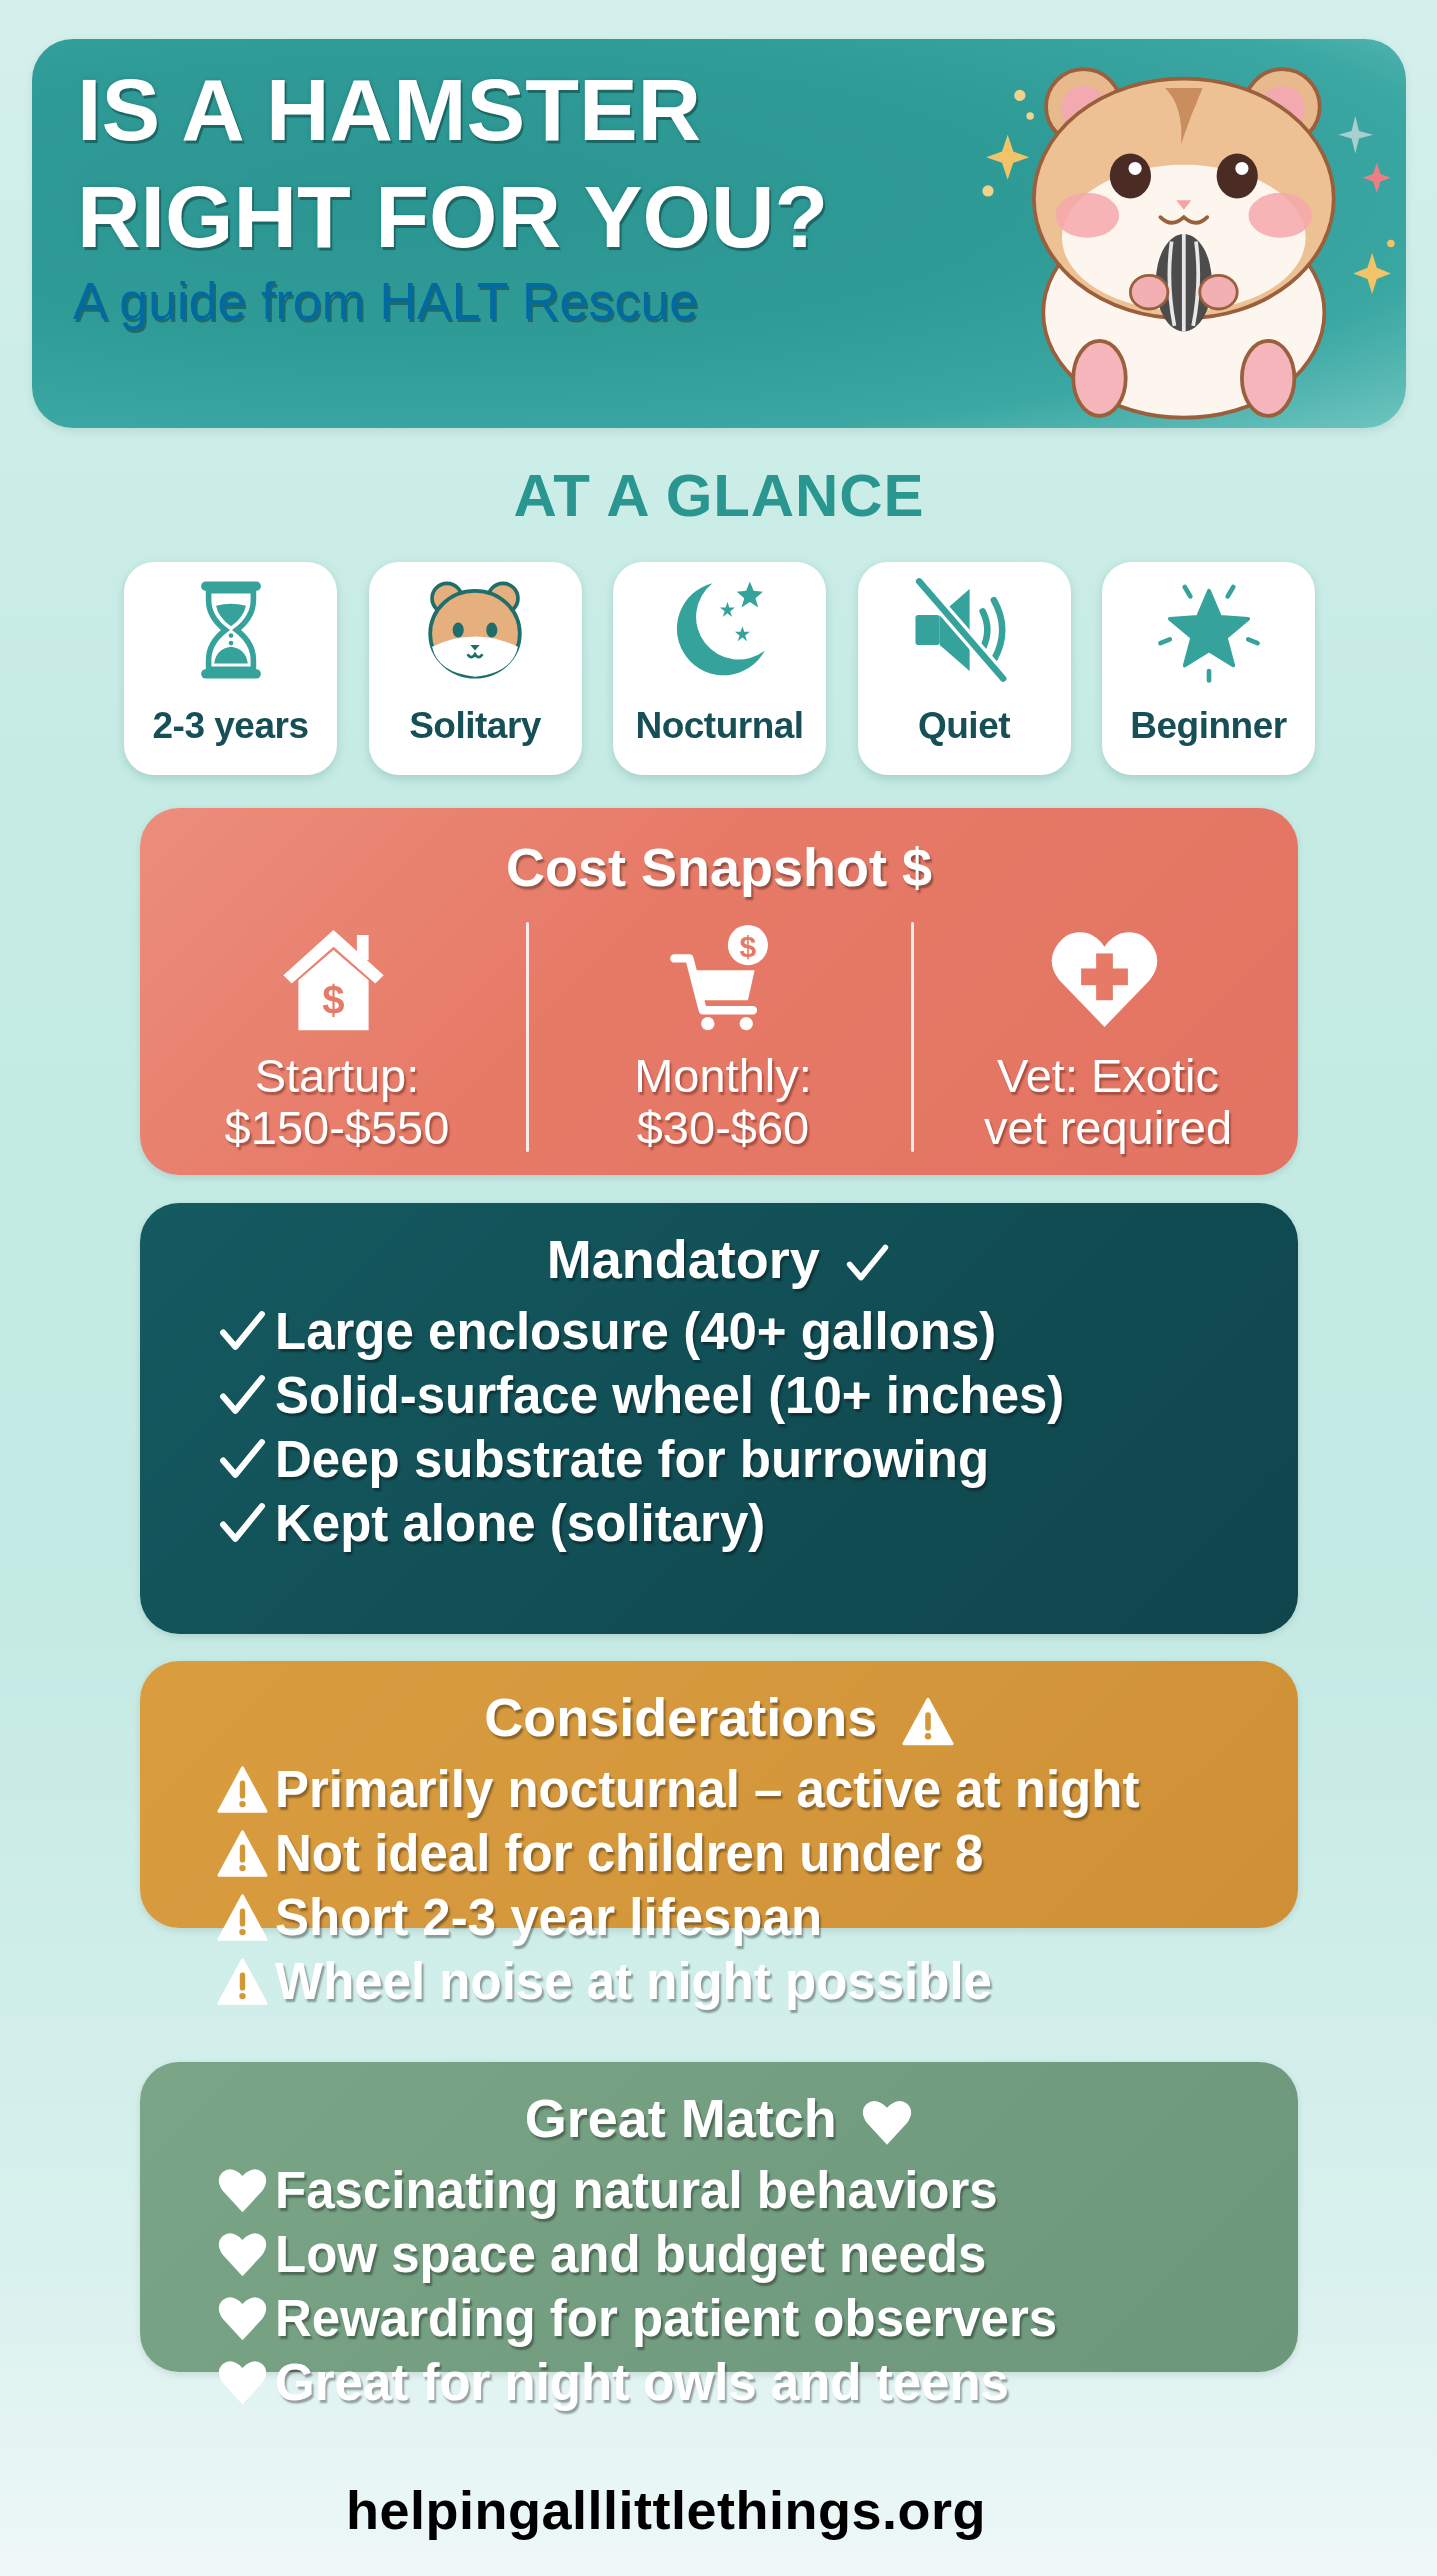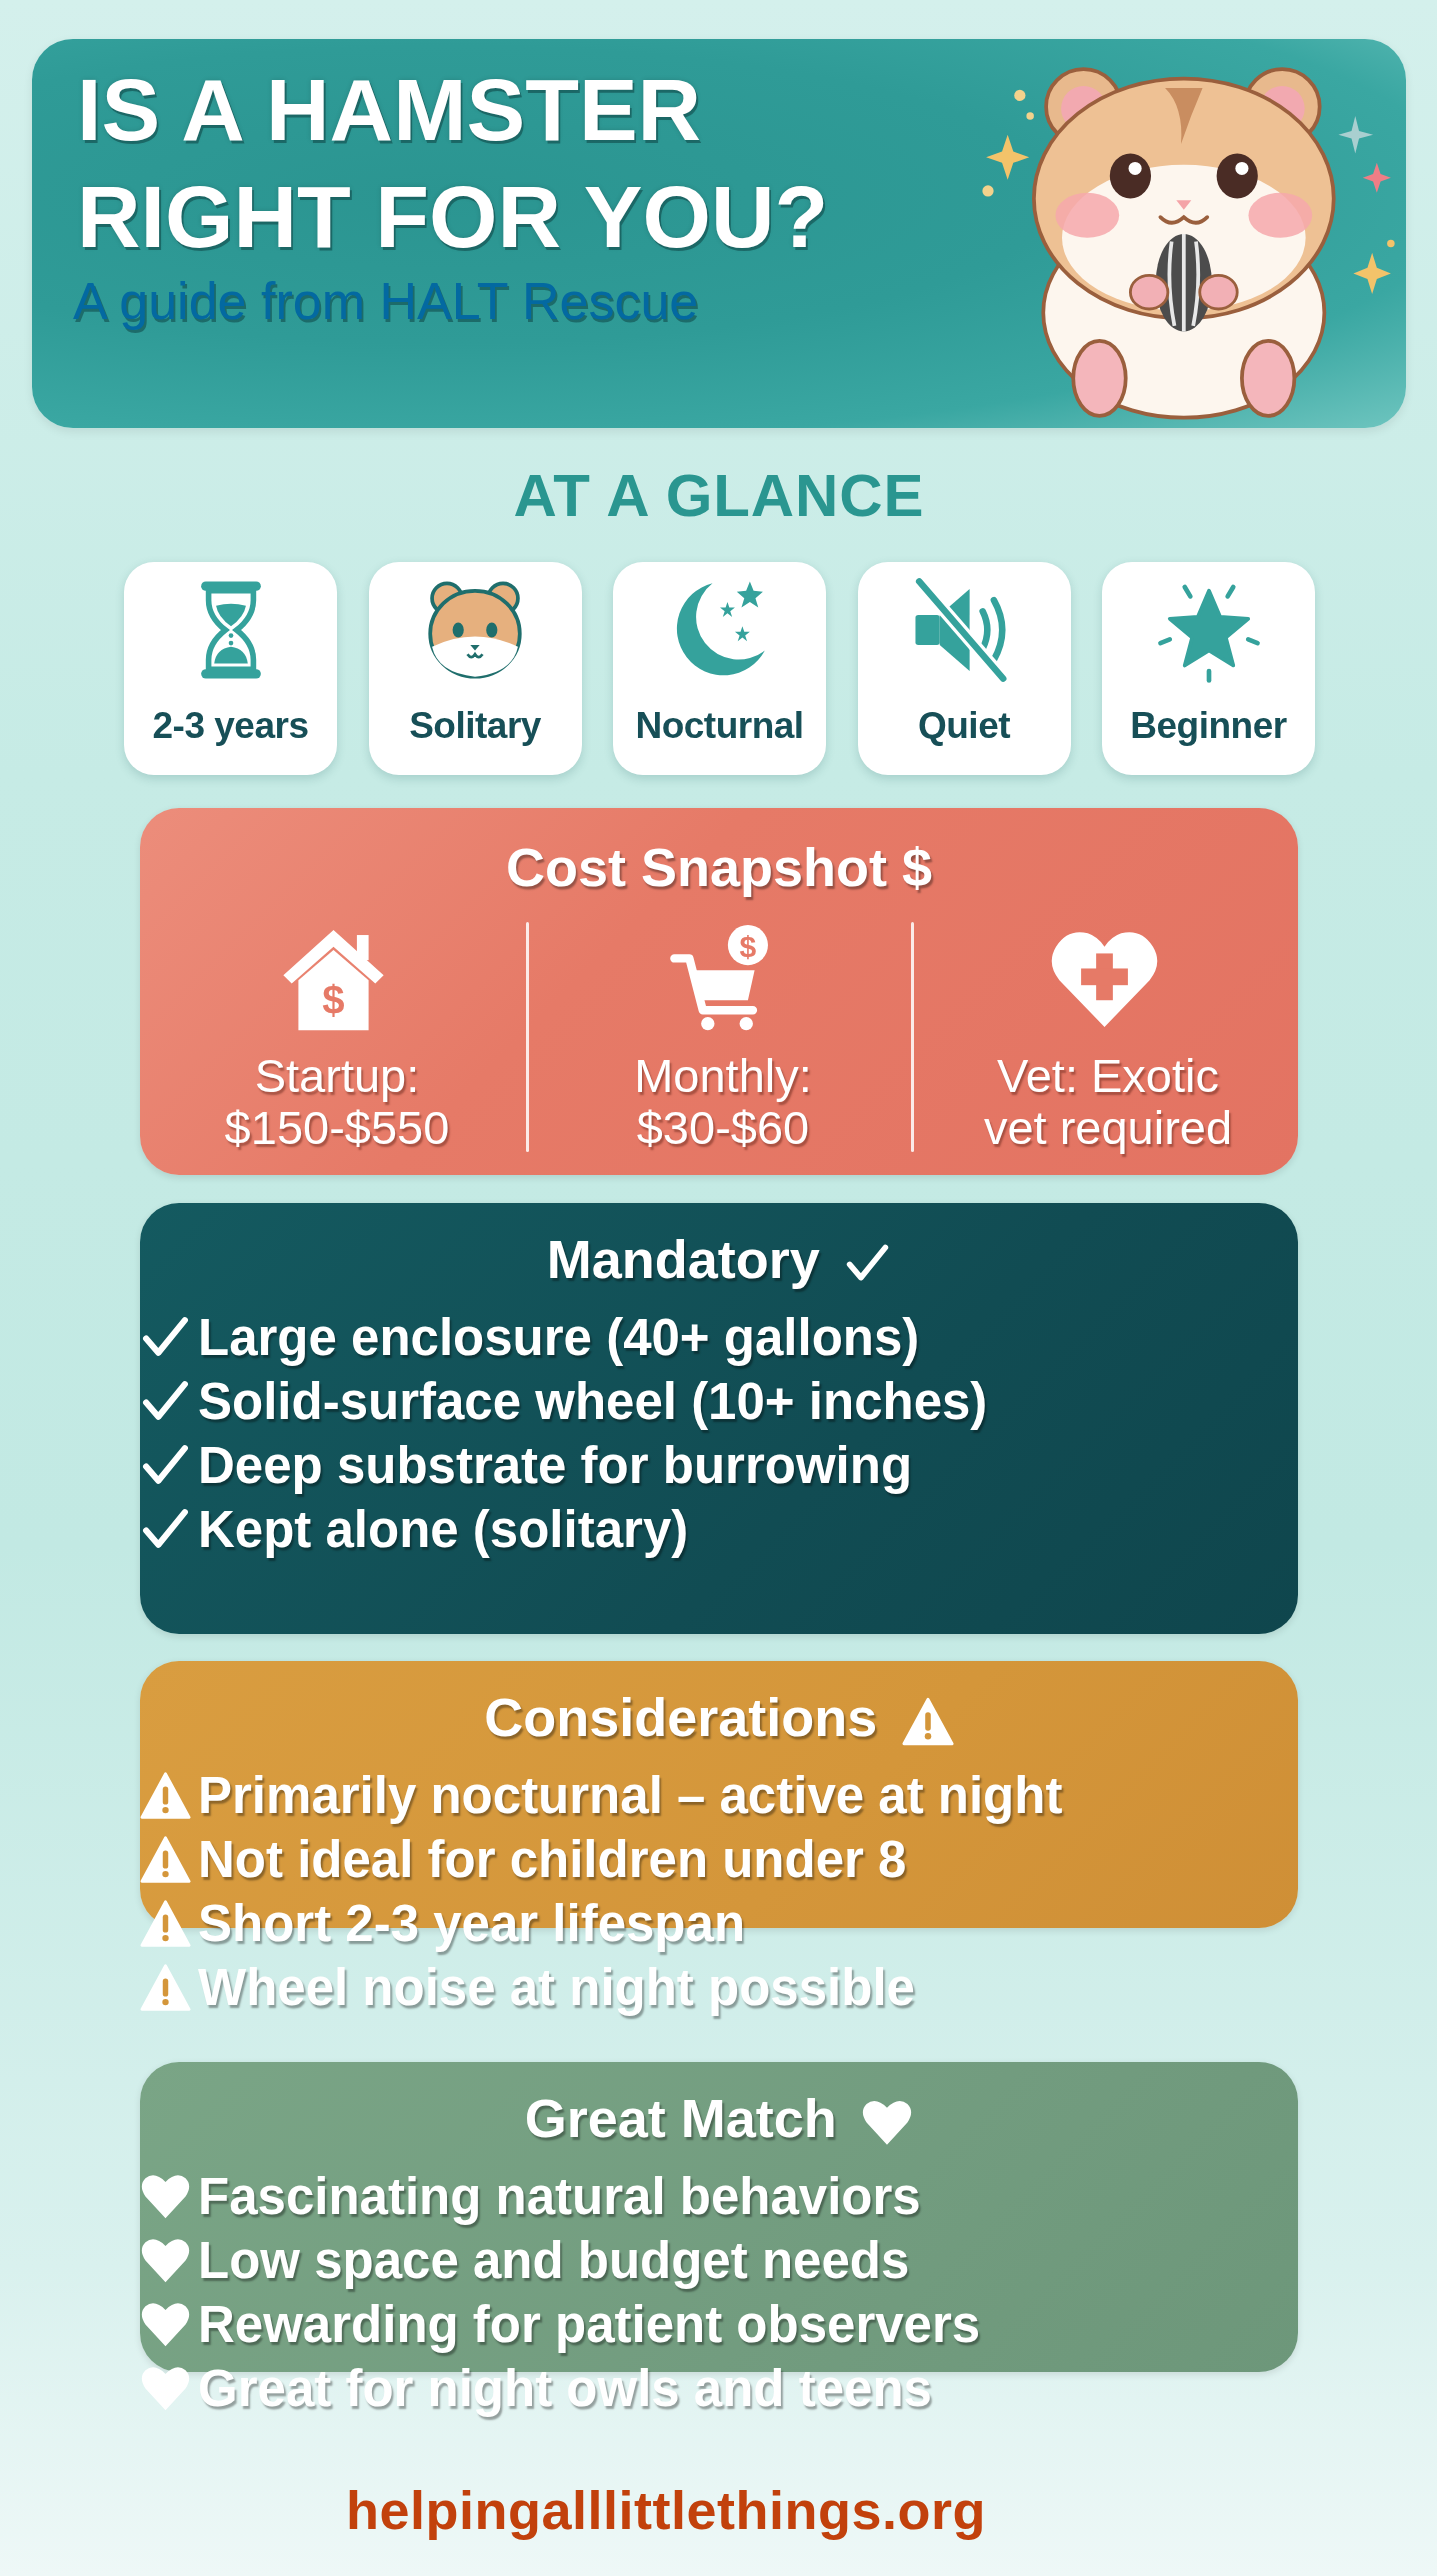--- a/index.html
+++ b/index.html
@@ -75,7 +75,7 @@
   .great { top: 2062px; height: 310px; background: linear-gradient(135deg, #7aa586 0%, #729c7f 60%, #6d977a 100%); }
 
   .box .box-title.static { padding-top: 25px; }
-  .list { margin-top: 15px; }
+  .list { padding-left: 77px; margin-top: 9px; }
   .list-item {
     display: flex; align-items: center; height: 64px;
     color: #fff; font-weight: 700; font-size: 51px;

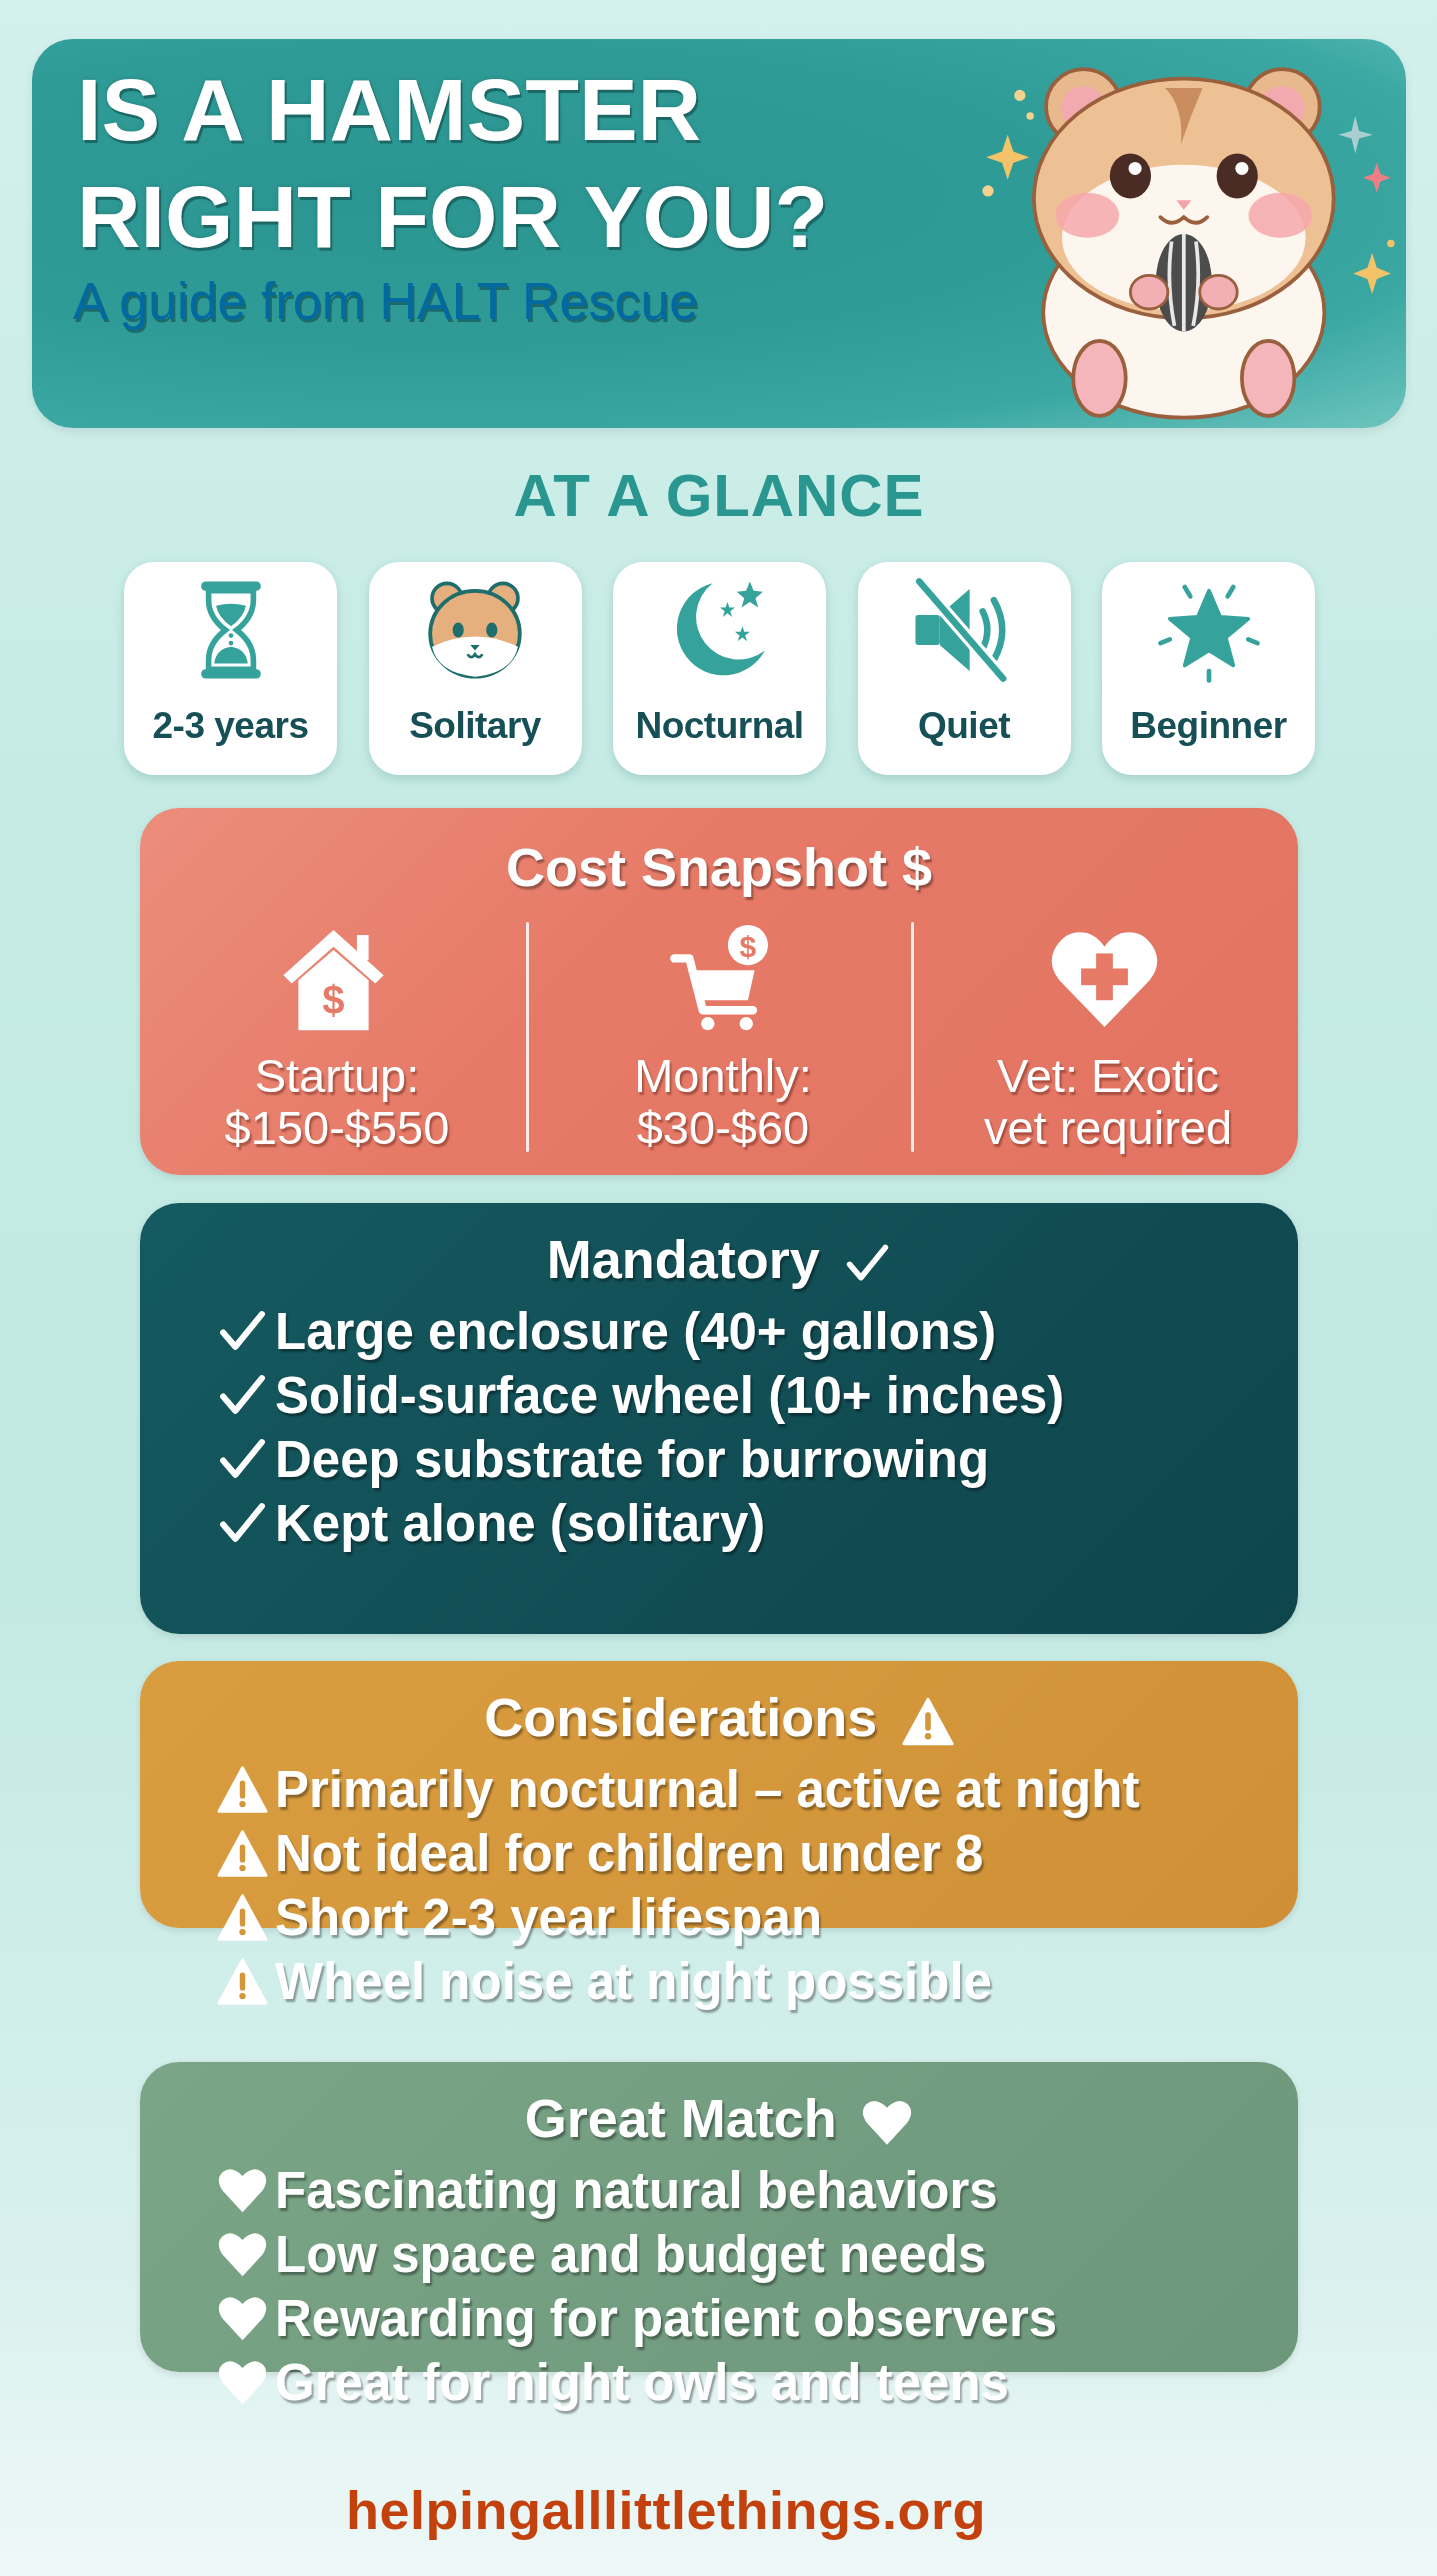--- a/index.html
+++ b/index.html
@@ -87,7 +87,7 @@
 
   .footer-url {
     left: 0; top: 2479px; width: 1332px; text-align: center;
-    color: #c2410c; font-weight: 700; font-size: 54px; letter-spacing: 0.5px;
+    color: #000000; font-weight: 700; font-size: 54px; letter-spacing: 0.5px;
   }
 </style>
 </head>

